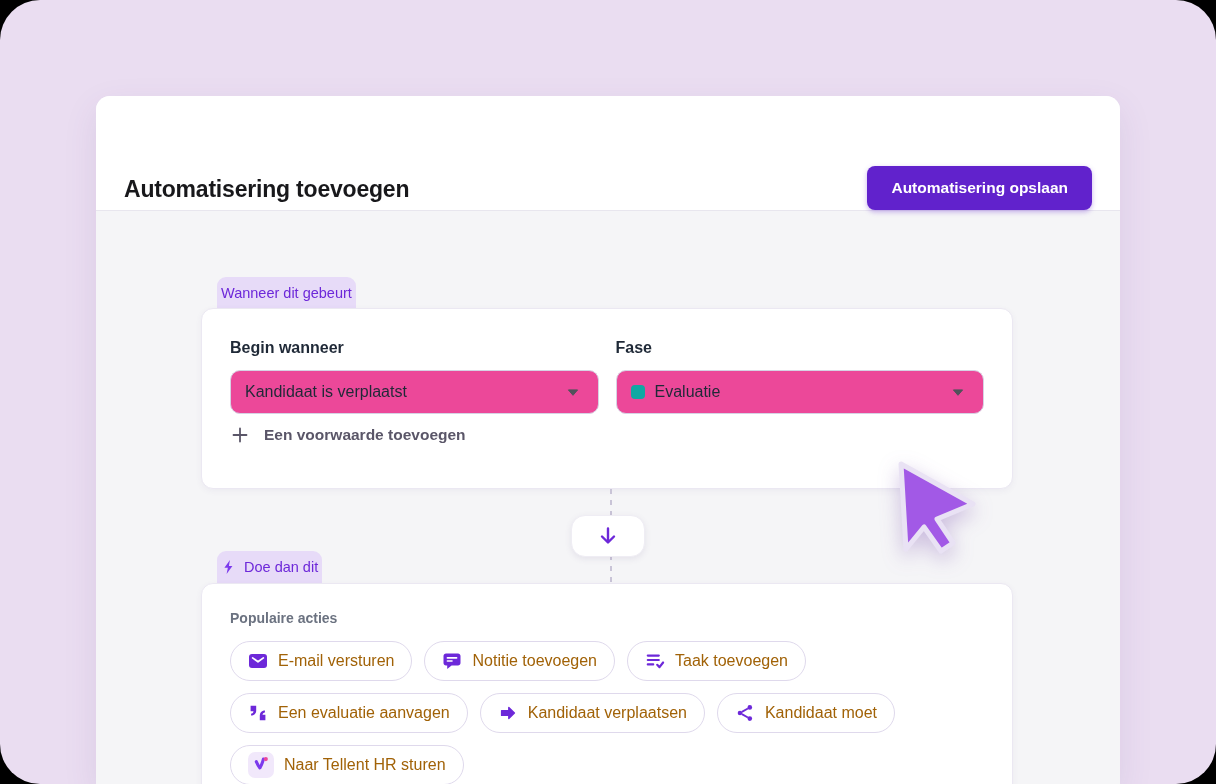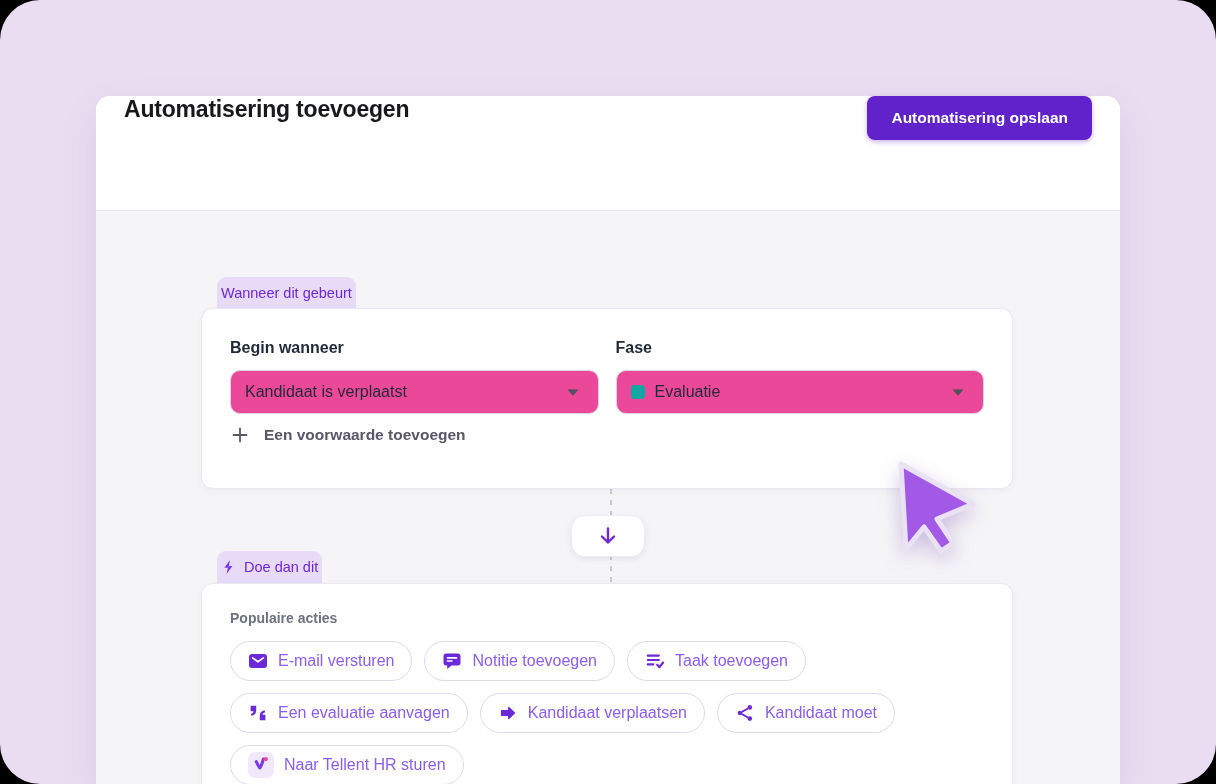--- a/index.html
+++ b/index.html
@@ -14,7 +14,7 @@
            box-shadow:0 12px 34px rgba(86,60,130,0.10); }
   .modal-header { position:relative; height:115px; background:#fff;
                   border-radius:14px 14px 0 0; border-bottom:1px solid #E8E6EE;
-                  display:flex; align-items:flex-start; justify-content:space-between;
+                  display:flex; align-items:flex-end; justify-content:space-between;
                   padding:0 28px; }
   .hdr-title { font-size:23px; font-weight:700; color:#18181B; letter-spacing:-0.2px; margin-bottom:7px; }
   .hdr-sub { font-size:16px; color:#5B566B; }

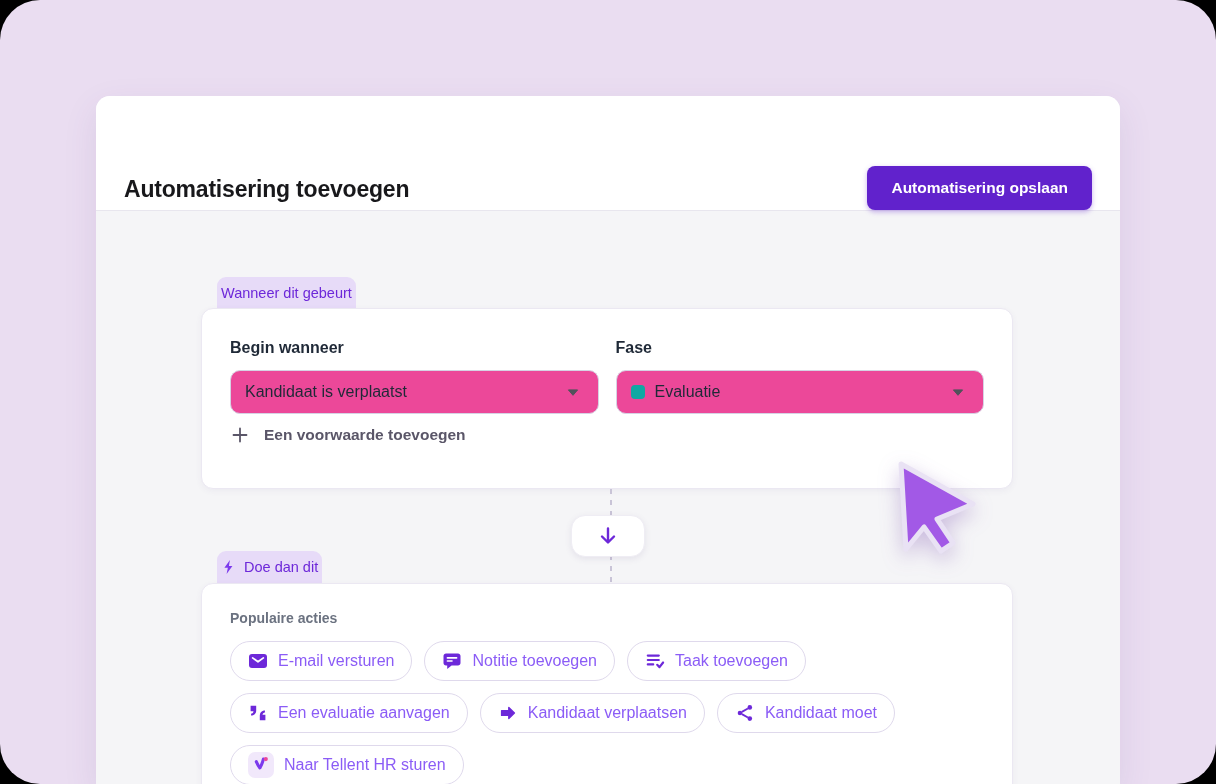--- a/index.html
+++ b/index.html
@@ -63,7 +63,7 @@
   .chips { display:flex; flex-wrap:wrap; gap:12px; }
   .chip { display:flex; align-items:center; gap:10px; height:40px; padding:0 17px;
           background:#fff; border:1px solid #DFD9EC; border-radius:20px;
-          font-size:16px; color:#8b5cf6; font-family:inherit; cursor:pointer; }
+          font-size:16px; color:#a16207; font-family:inherit; cursor:pointer; }
   .chip svg { flex:0 0 auto; }
 
   

